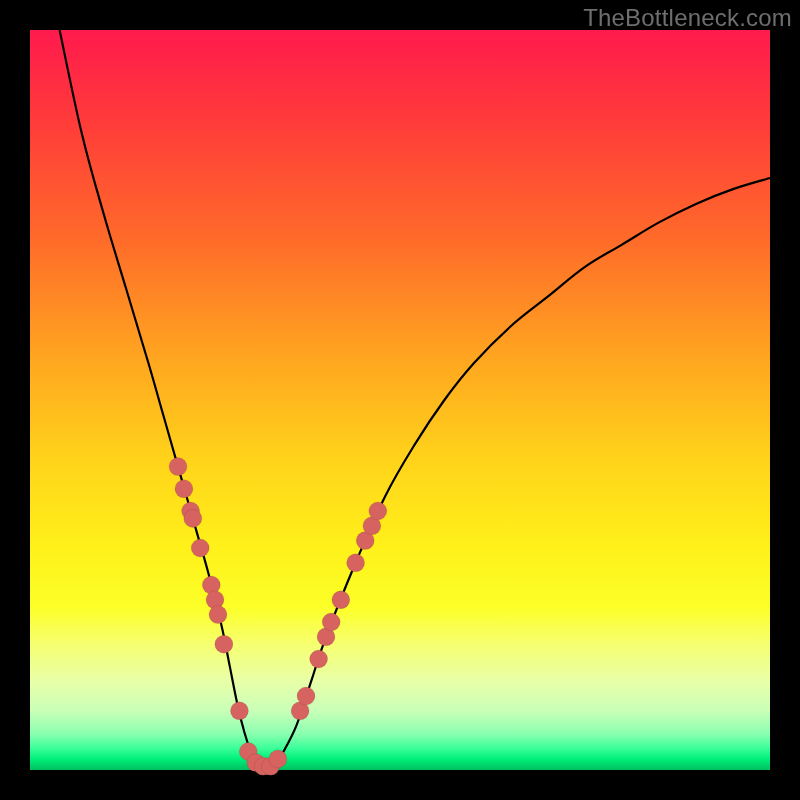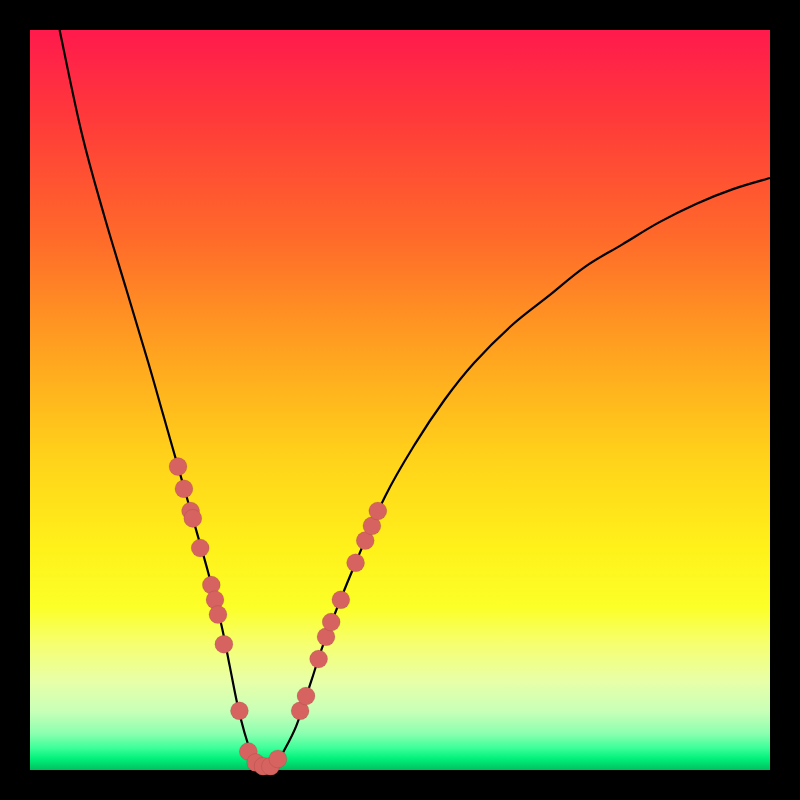--- a/index.html
+++ b/index.html
@@ -107,6 +107,7 @@
         </g>
     </svg>
   </div>
+  <div class="watermark">TheBottleneck.com</div>
 </div>
 
 </body></html>

